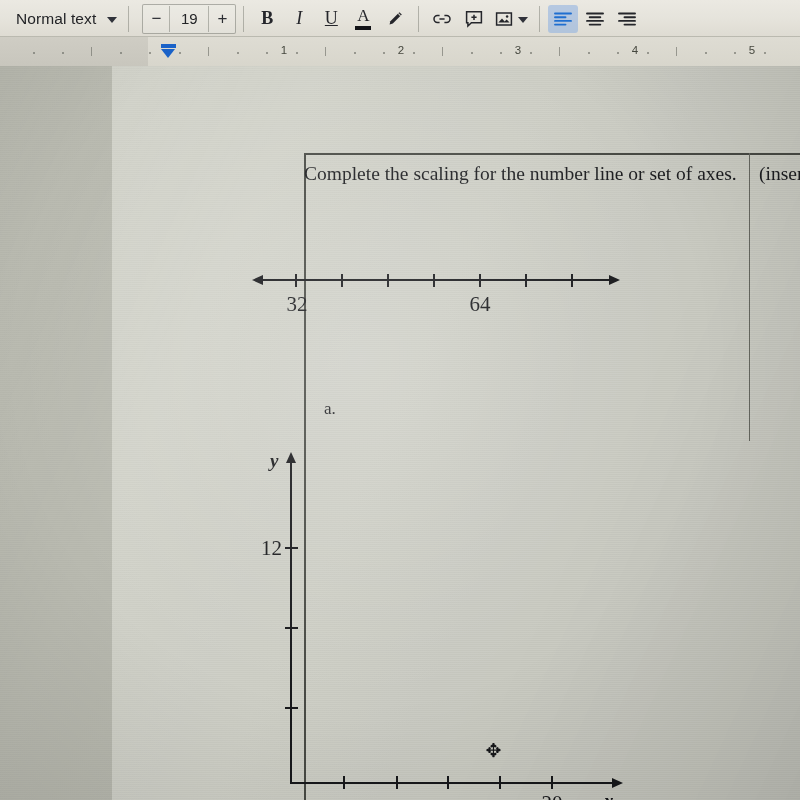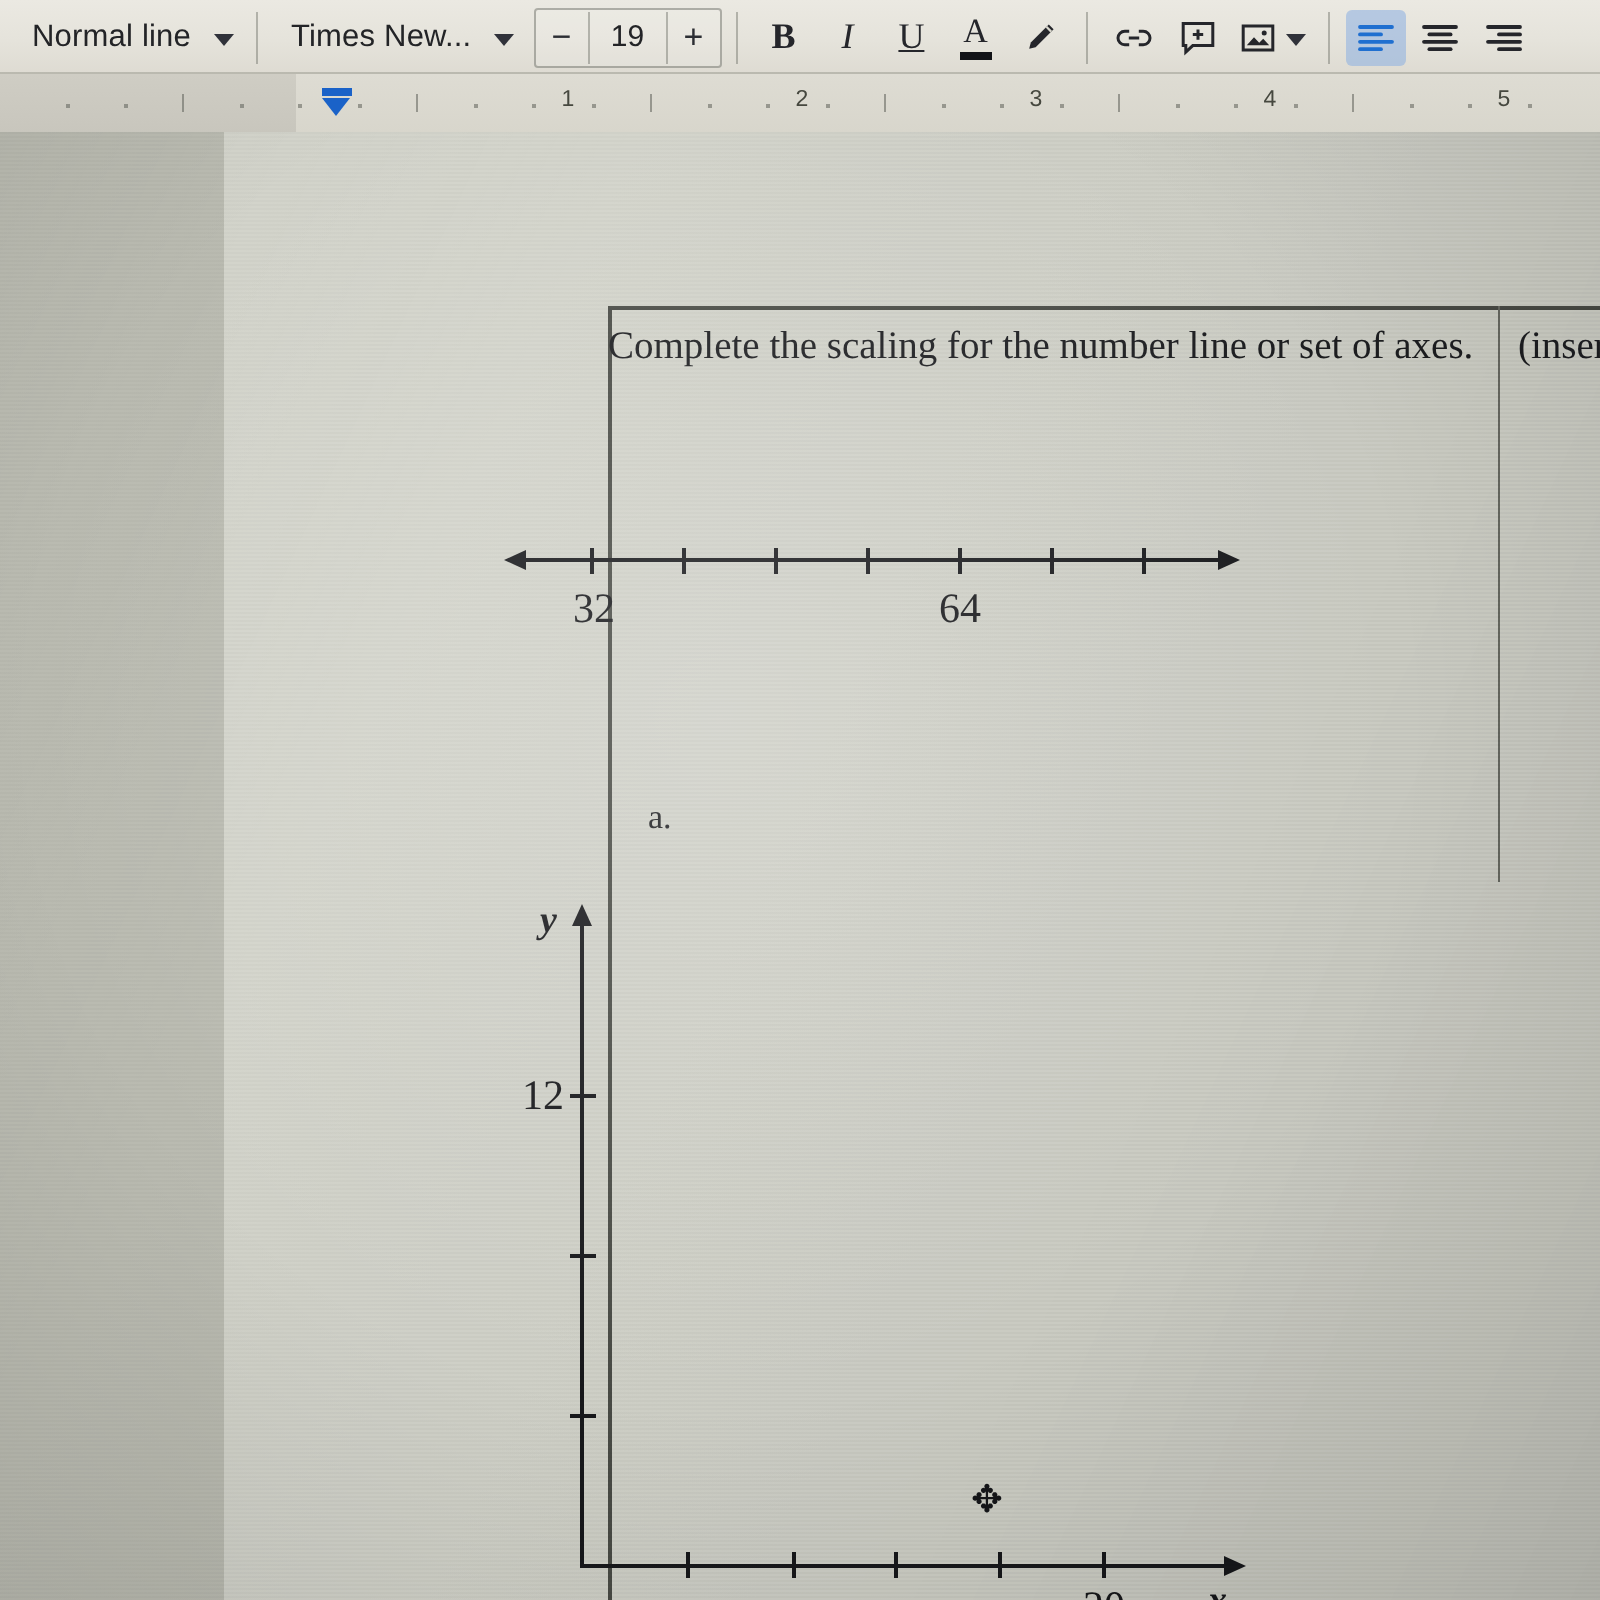--- a/index.html
+++ b/index.html
@@ -313,7 +313,7 @@
 <div id="toolbar">
 
   <div class="tb-item tb-style">
-    <span>Normal line</span>
+    <span>Normal text</span>
     <span class="caret"></span>
   </div>
 

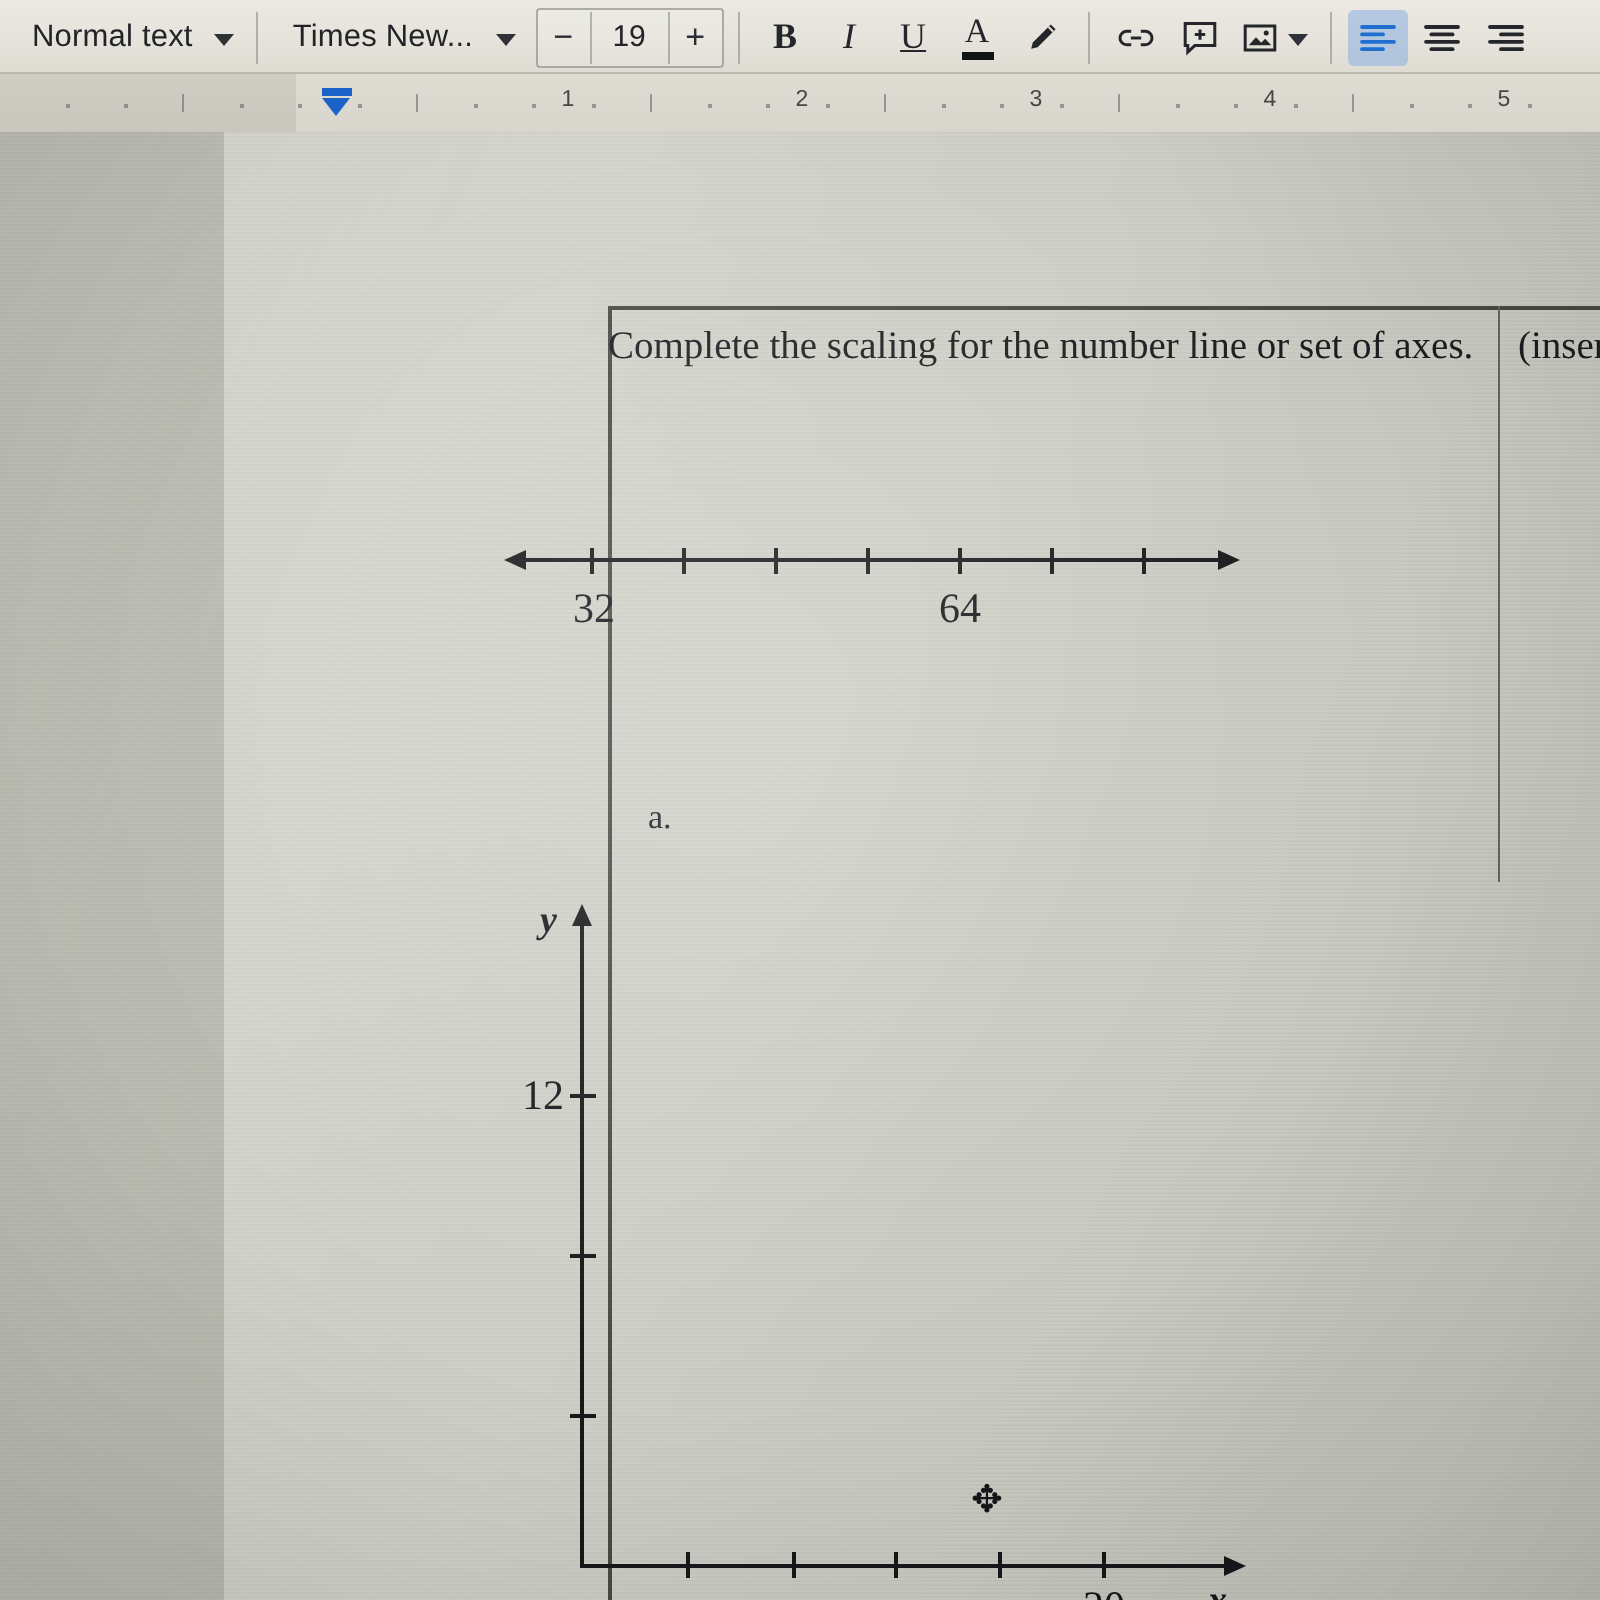--- a/index.html
+++ b/index.html
@@ -319,10 +319,6 @@
 
   <div class="sep"></div>
 
-  <div class="tb-item tb-font">
-    <span>Times New...</span>
-    <span class="caret"></span>
-  </div>
 
   <div class="stepper">
     <div class="step-btn">−</div>

